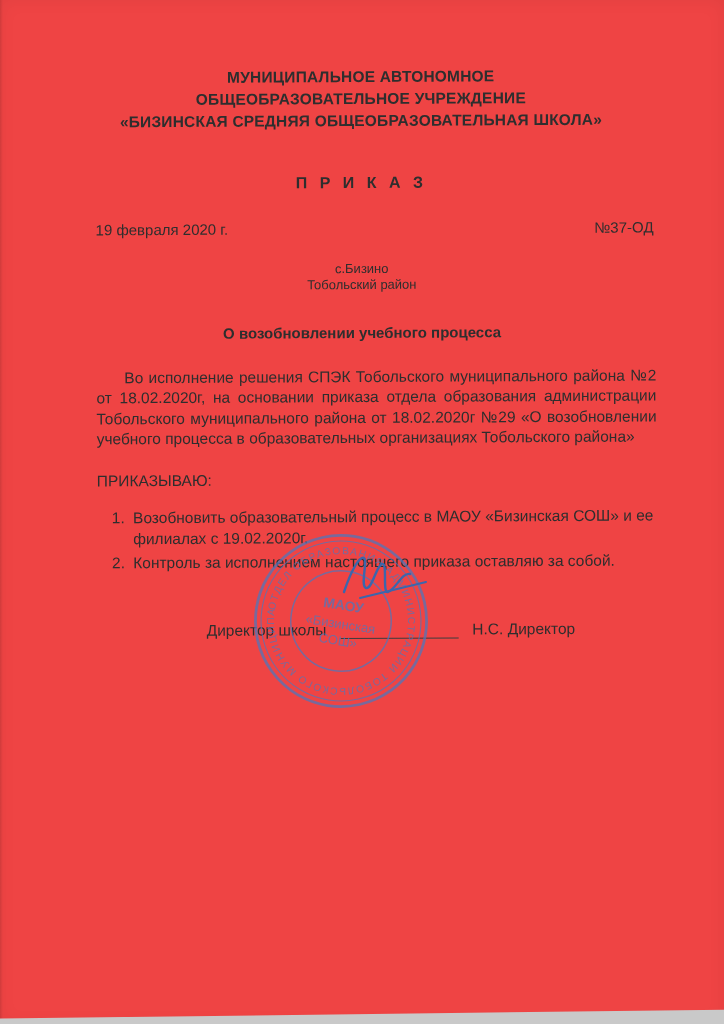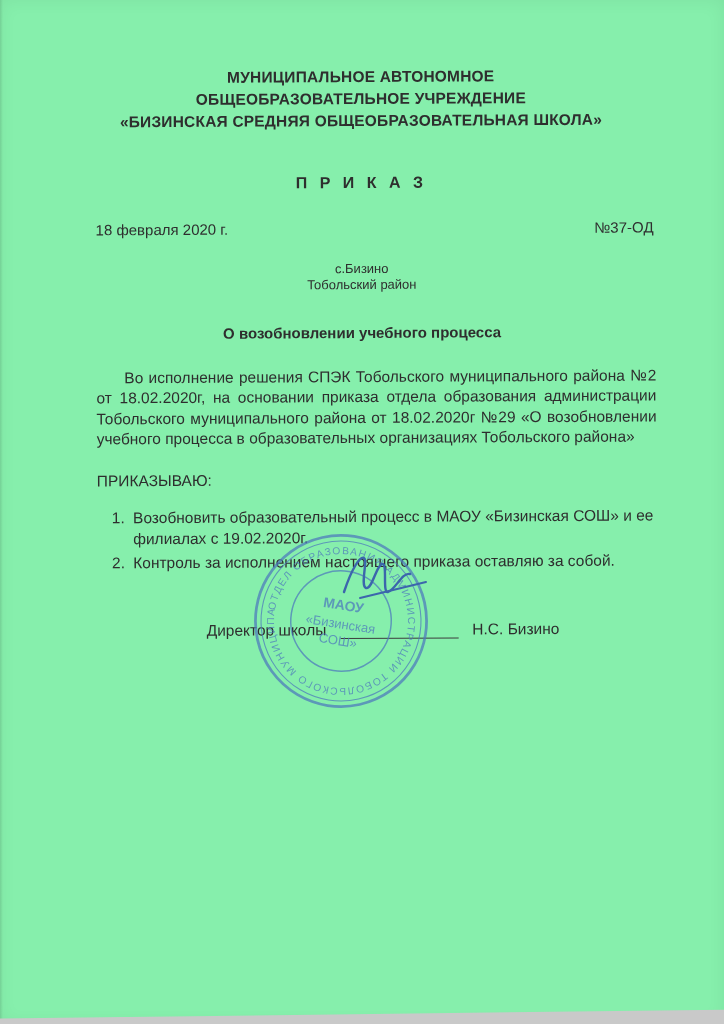--- a/index.html
+++ b/index.html
@@ -13,7 +13,7 @@
     width: 724px;
     height: 1024px;
     margin: 0 auto;
-    background: #86efac;
+    background: #ef4444;
     overflow: hidden;
     color: #2e2e2e;
     box-shadow: inset 0 0 18px rgba(0,0,0,0.06);

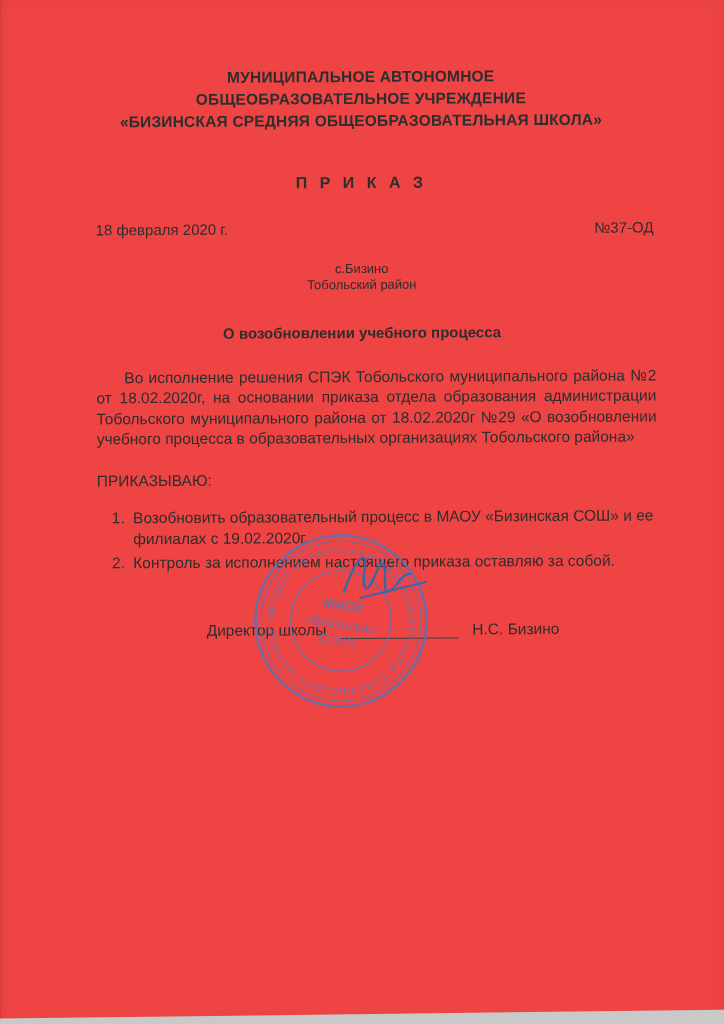--- a/index.html
+++ b/index.html
@@ -148,7 +148,7 @@
     <div class="order-title">П Р И К А З</div>
 
     <div class="date-row">
-      <span>18 февраля 2020 г.</span>
+      <span>19 февраля 2020 г.</span>
       <span>№37-ОД</span>
     </div>
 

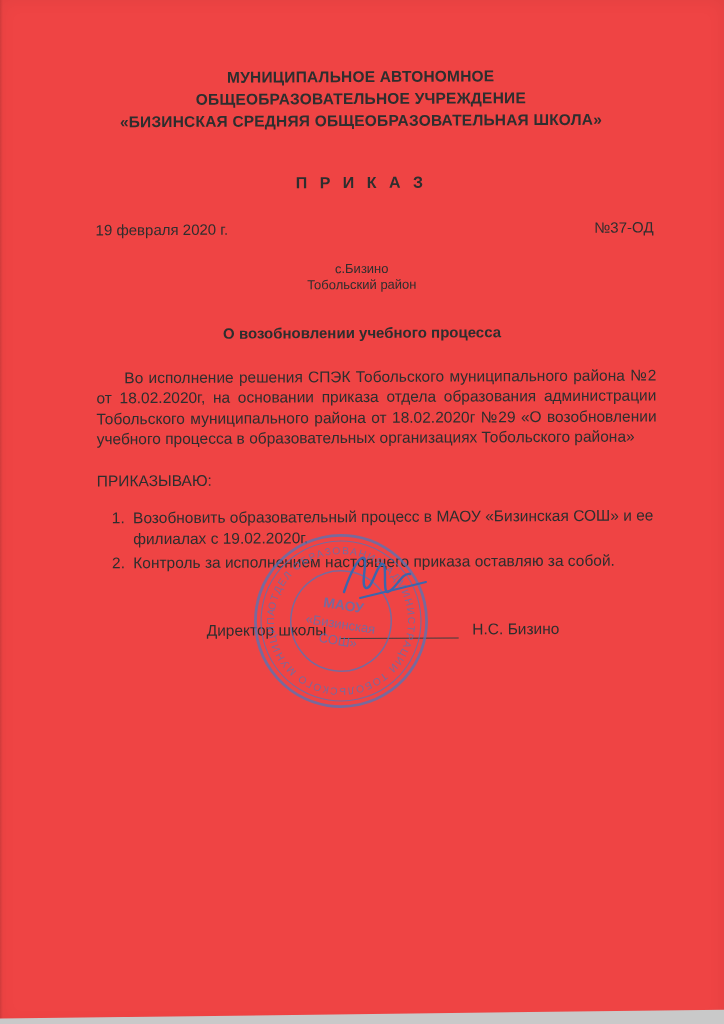--- a/index.html
+++ b/index.html
@@ -171,7 +171,7 @@
     <div class="sign-row">
       <span>Директор школы</span>
       <span class="sign-blank"></span>
-      <span>Н.С. Бизино</span>
+      <span>Н.С. Директор</span>
     </div>
 
   </div>

